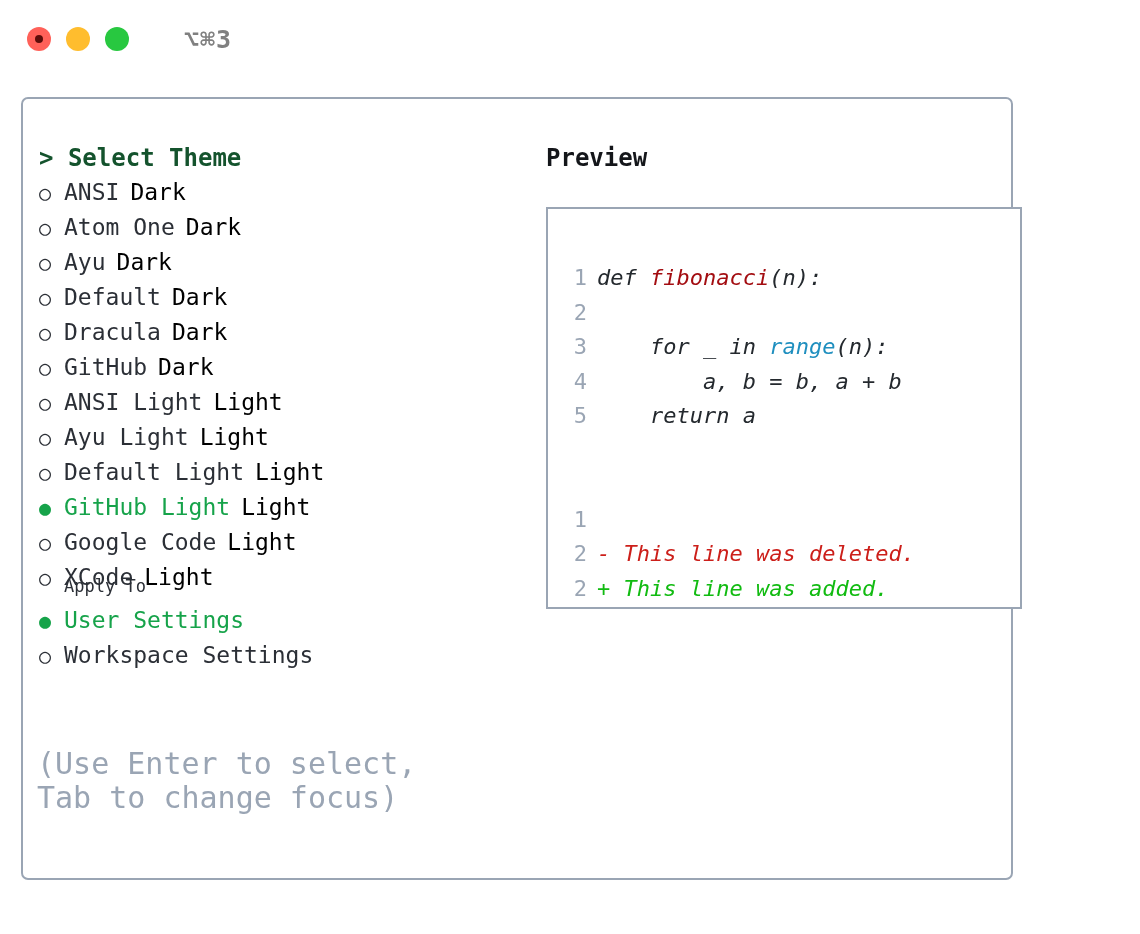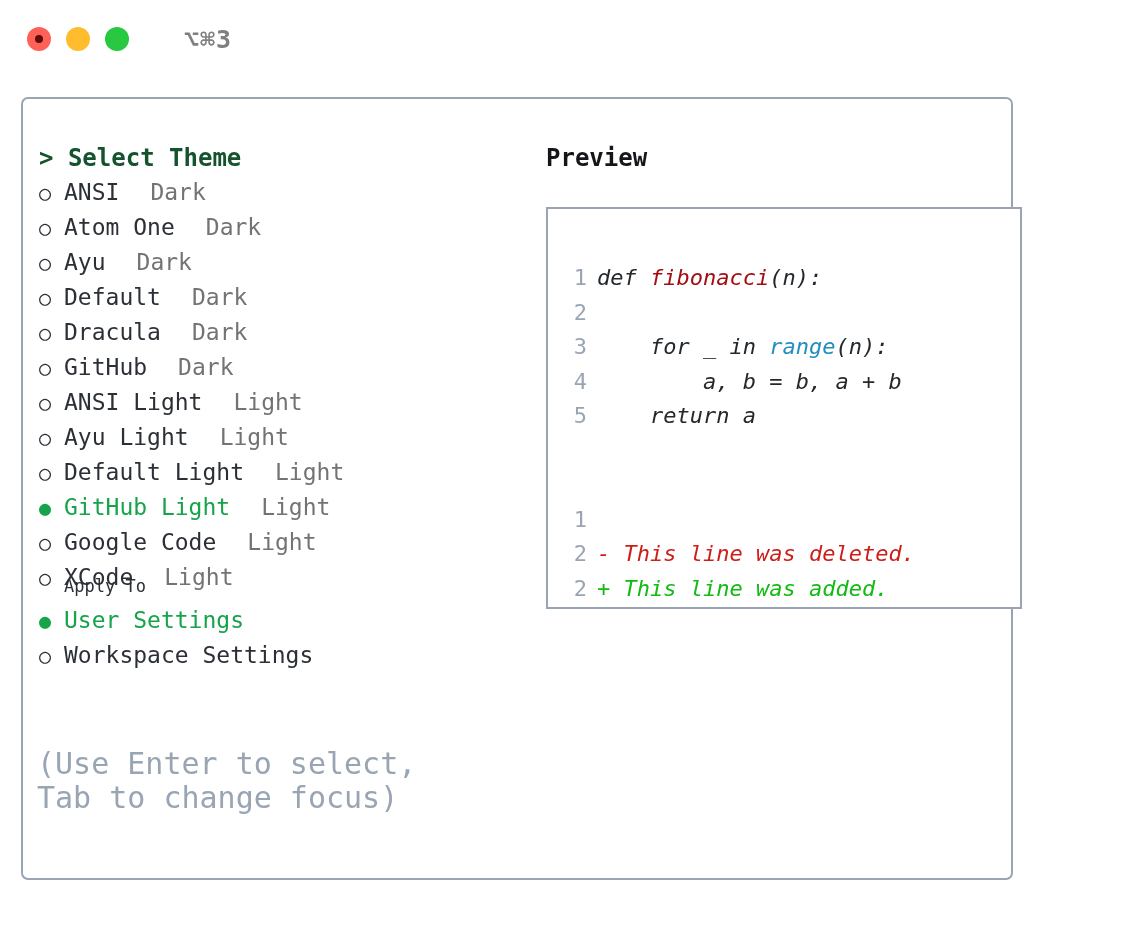--- a/index.html
+++ b/index.html
@@ -132,9 +132,8 @@
   }
   .opt-row.selected .opt-label { color: #16a34a; }
   .opt-kind {
-    color: #737373;
+    color: #000000;
     padding-left: 11px;
-    margin-left: 20px;
   }
 
   .apply-block {

